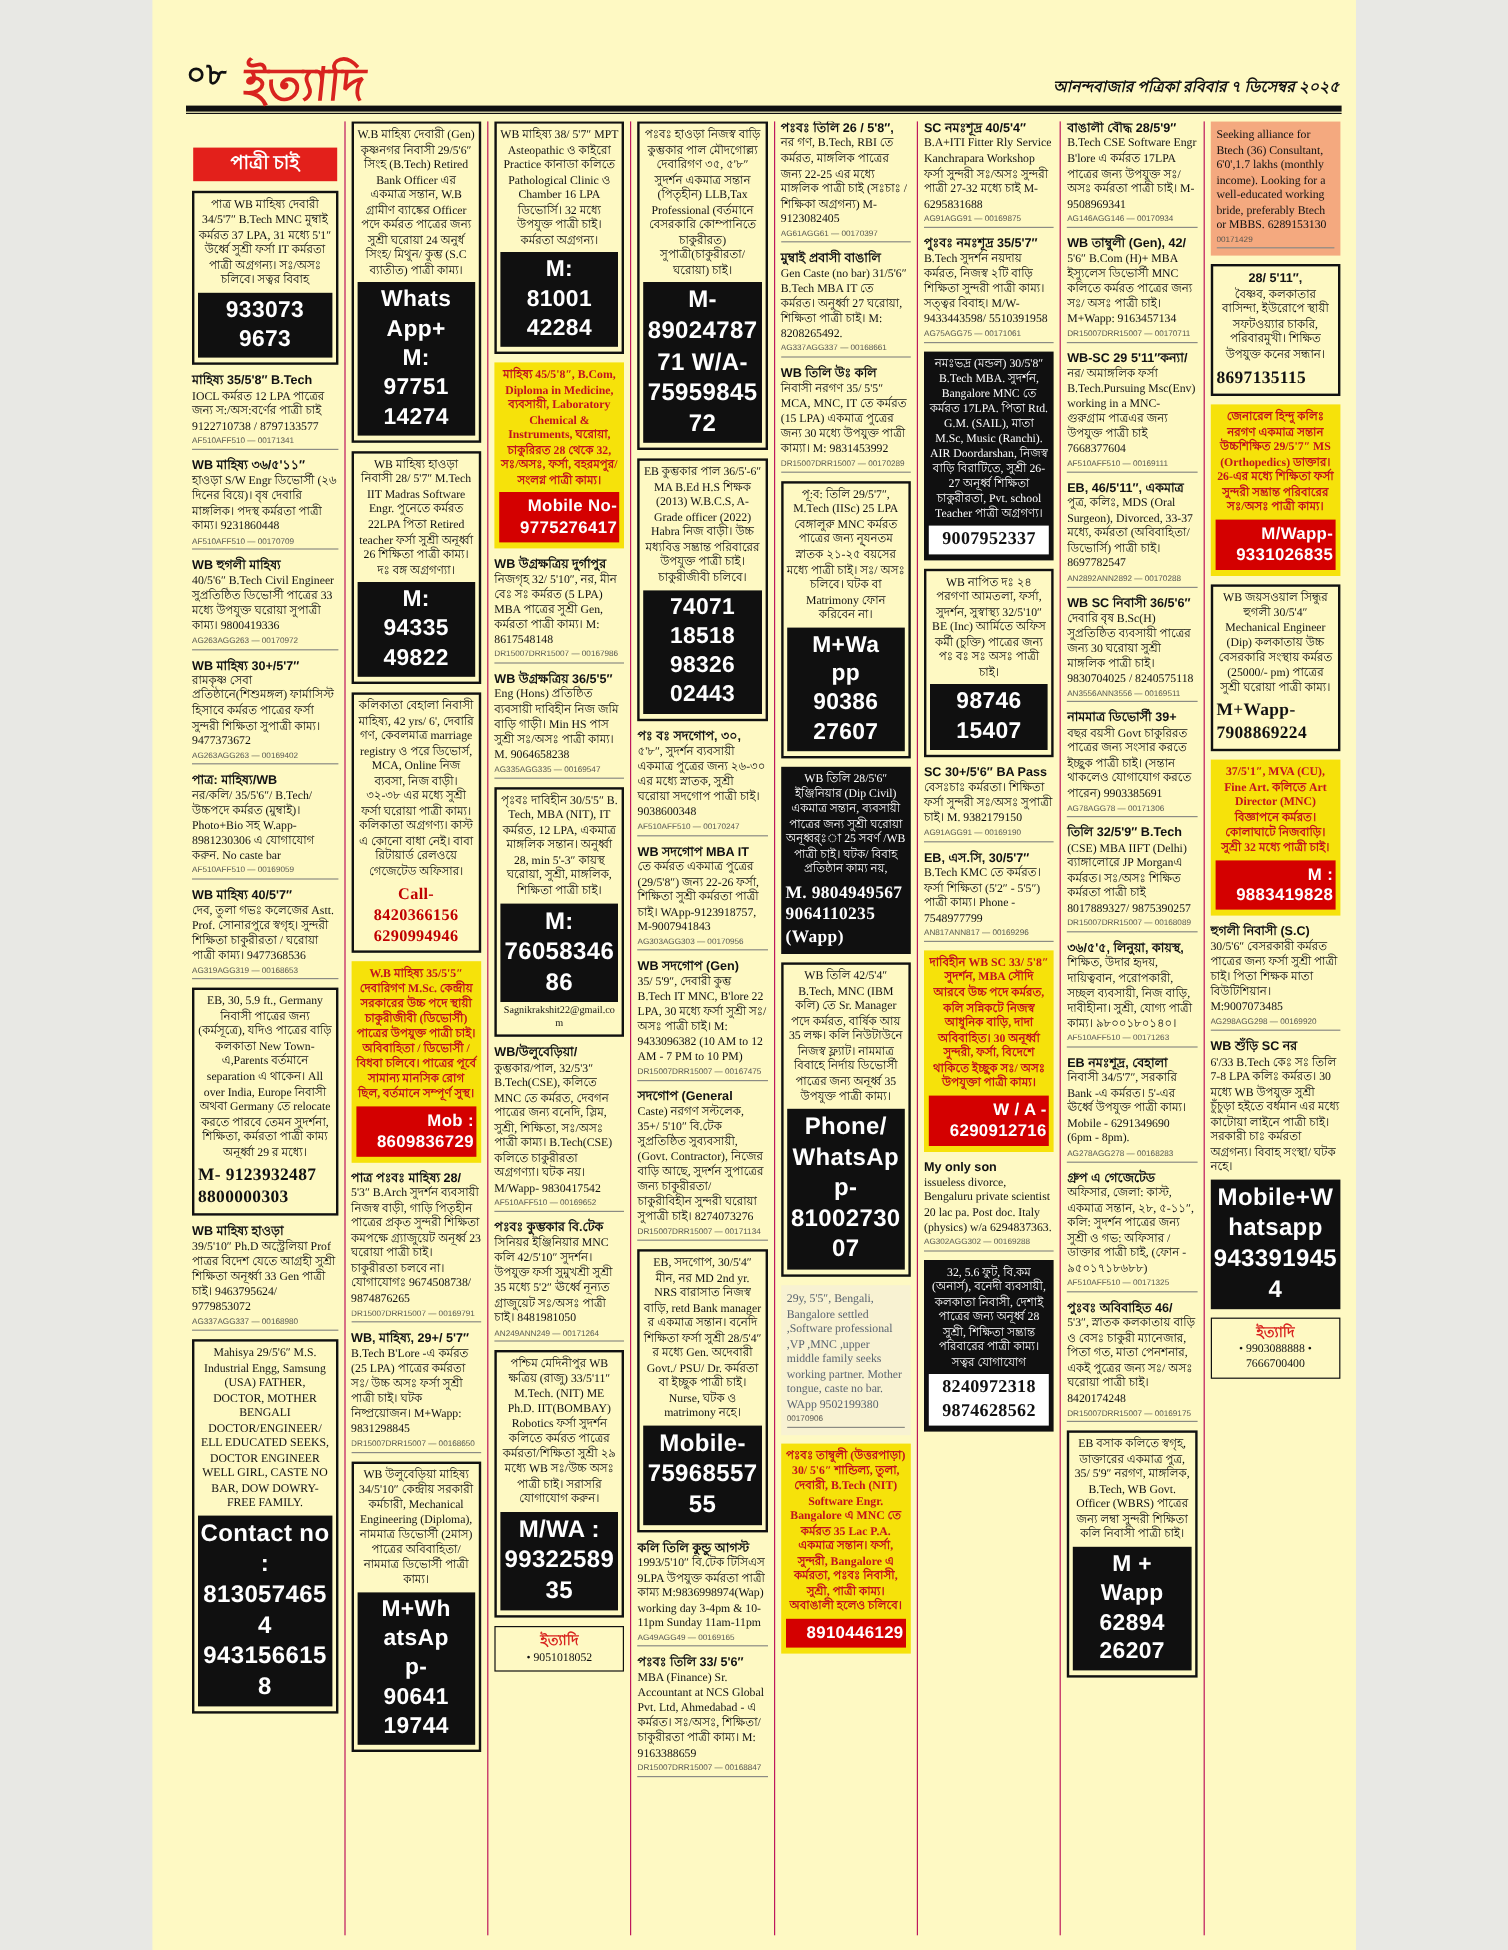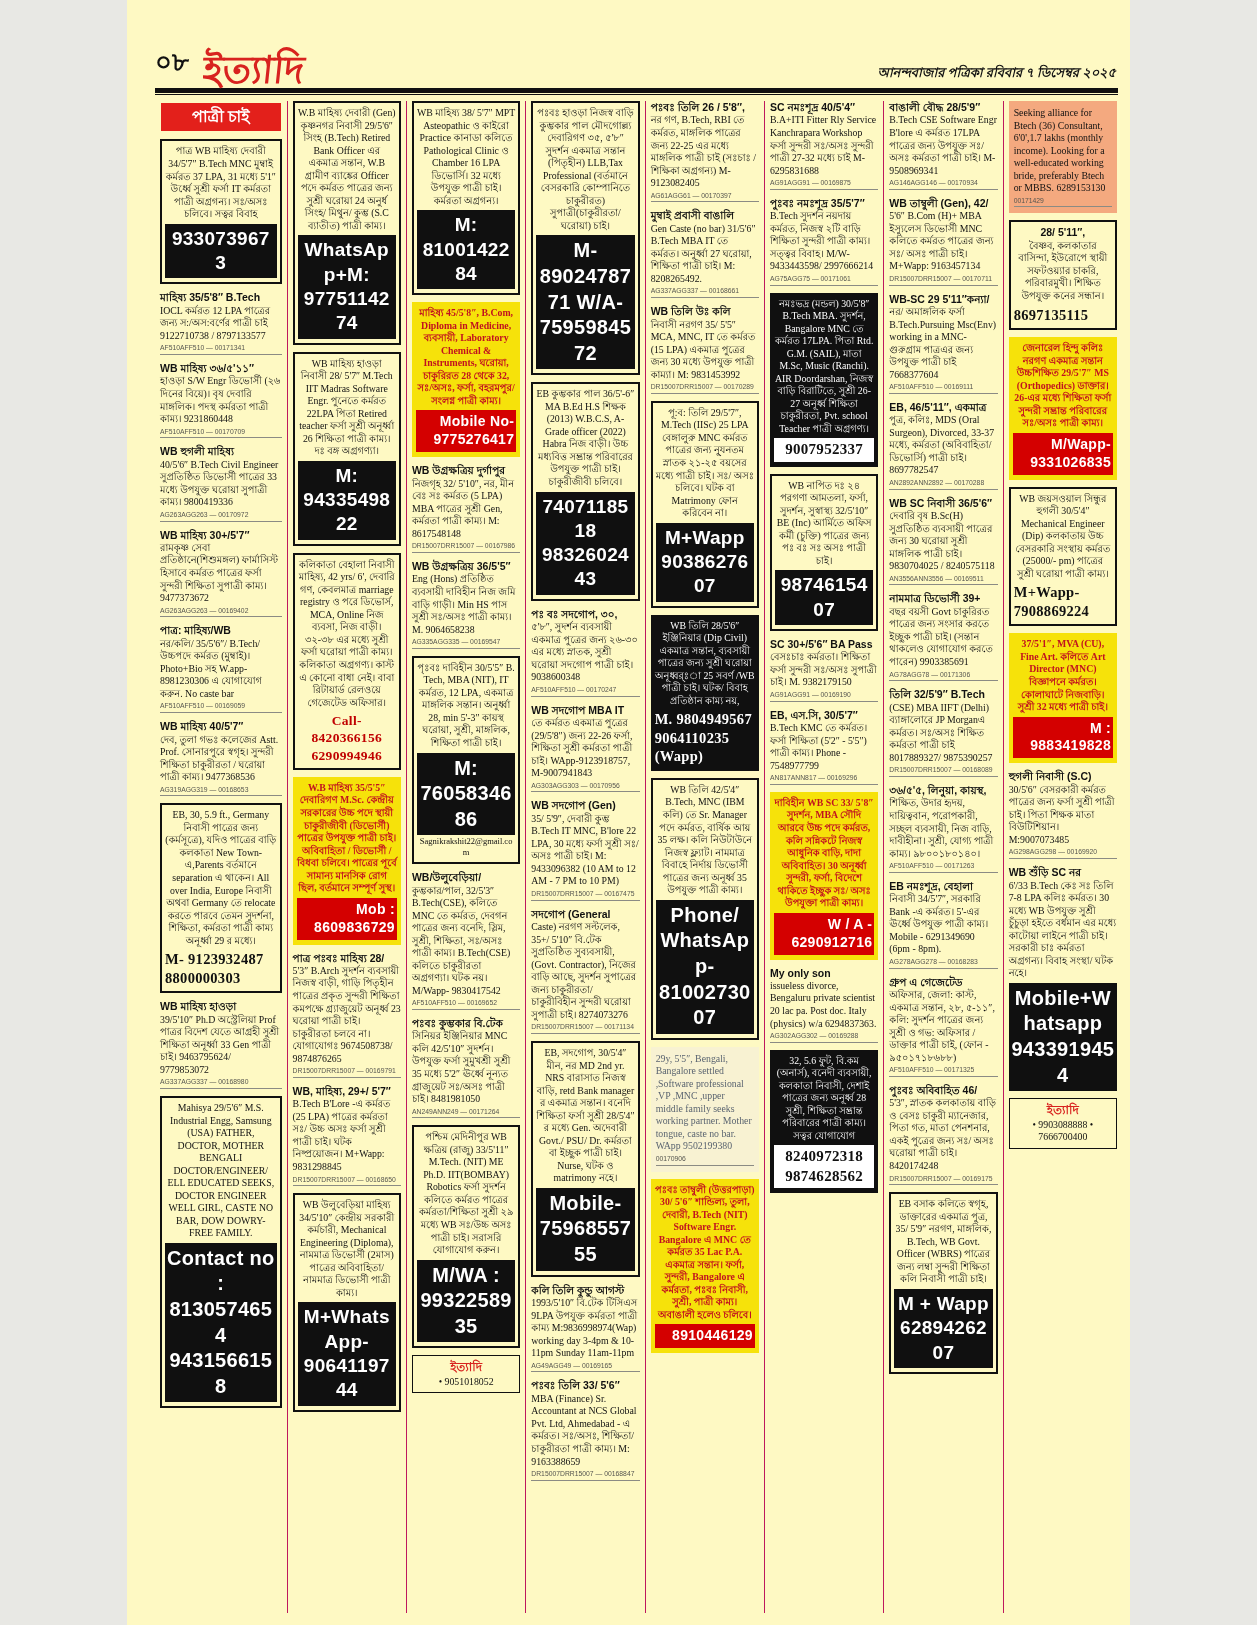--- a/index.html
+++ b/index.html
@@ -19,7 +19,7 @@
   .cols{display:flex;align-items:stretch;padding:0 8px 0 28px;height:1512px;overflow:hidden;}
   .col{flex:1 1 0;min-width:0;padding:0 4px;overflow:hidden;font-size:10px;line-height:1.28;}
   .col + .col{border-left:1px solid #be185d;}
-  .col-1{flex:1.12 1 0;}
+  .col-1{flex:1.12 1 0;margin-top:20px;}
   .colhead{background:#e3201b;color:#fff;text-align:center;font-weight:800;font-size:16px;
            padding:4px 2px;margin:2px 2px 8px 2px;}
   .ad{margin:0 1px 7px 1px;word-wrap:break-word;}

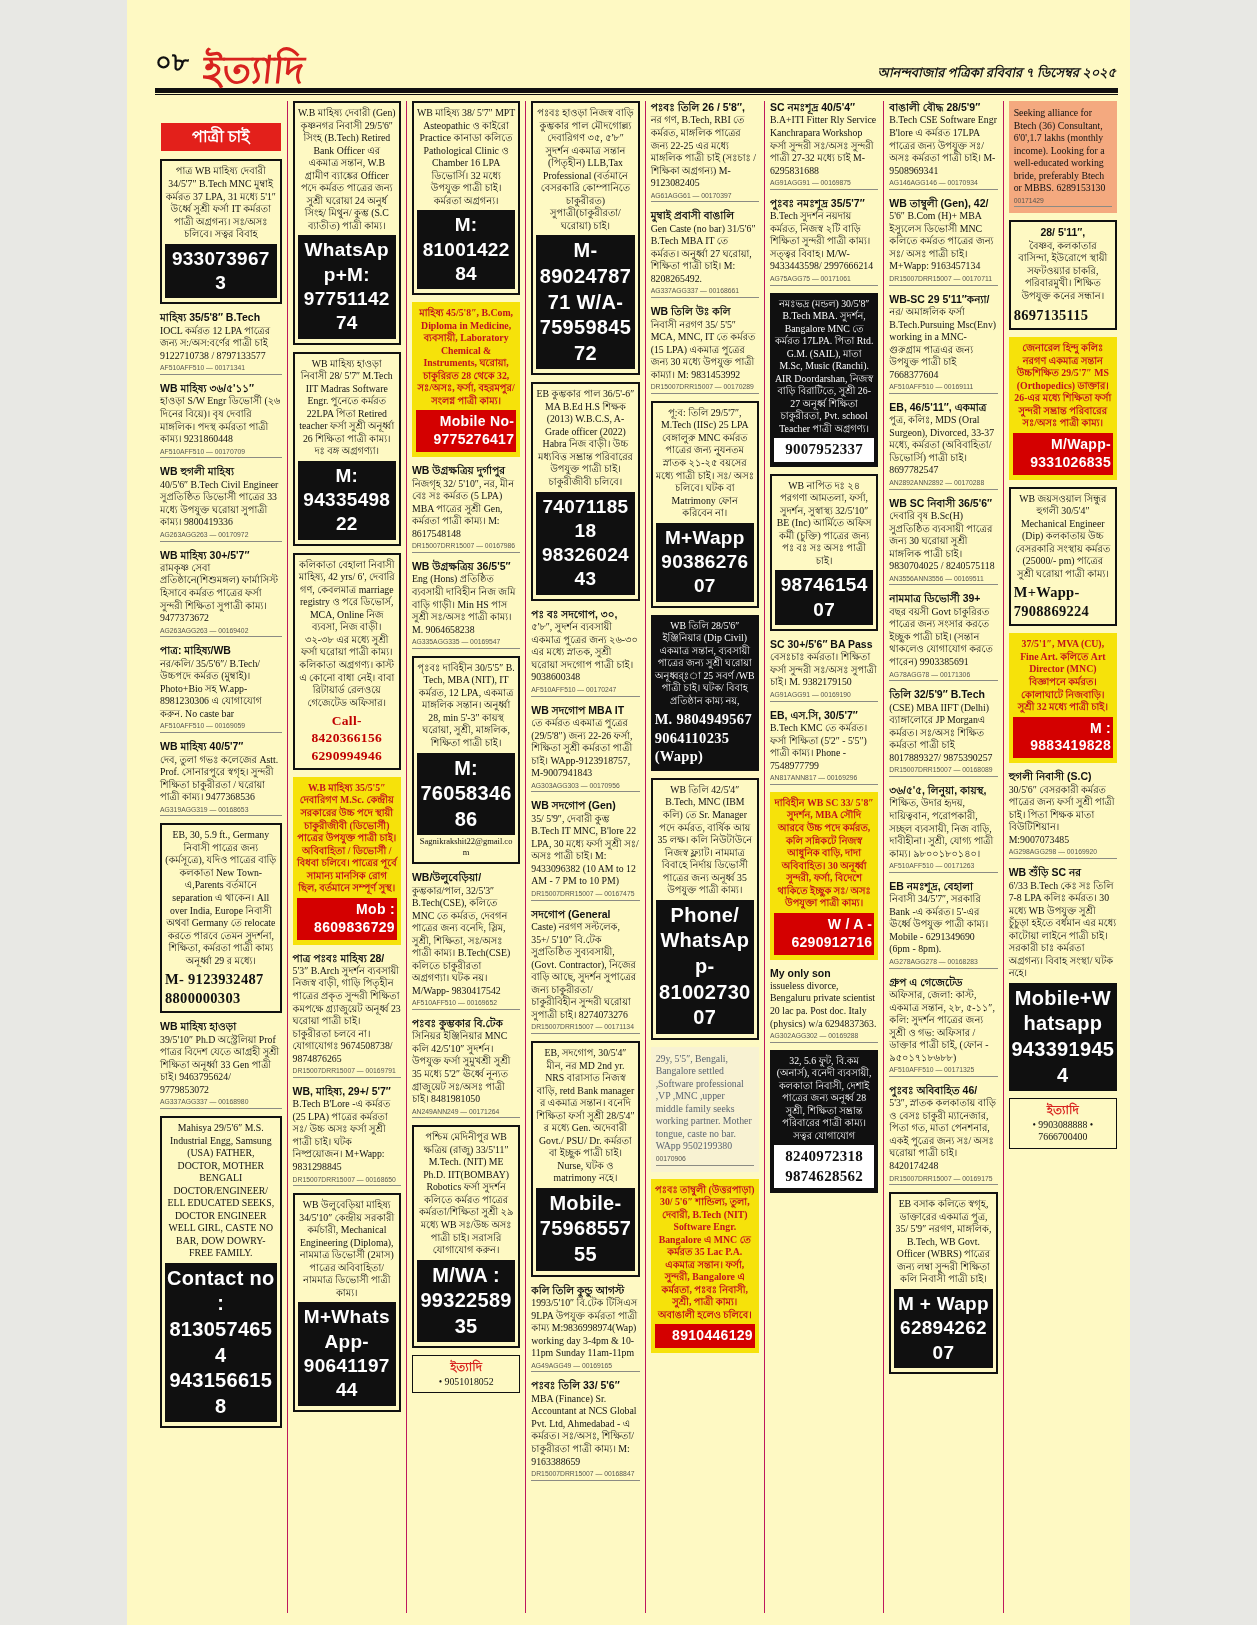--- a/index.html
+++ b/index.html
@@ -38,7 +38,7 @@
   .contact.blackbar{background:#101010;color:#fff;font-weight:800;font-size:20px;
                     padding:3px 2px;text-align:center;font-family:"Liberation Sans",sans-serif;}
   .contact.blackbar-big{background:#101010;color:#fff;font-weight:800;font-size:19px;
-                    padding:3px 2px;text-align:center;font-family:"Liberation Sans",sans-serif;}
+                    padding:3px 18px;text-align:center;font-family:"Liberation Sans",sans-serif;}
   .contact.redbar{background:#d40000;color:#fff;font-weight:800;font-size:14px;
                   padding:3px 2px;text-align:right;font-family:"Liberation Sans",sans-serif;}
   .contact.redtext{color:#c00000;font-weight:800;font-size:13.5px;text-align:center;}

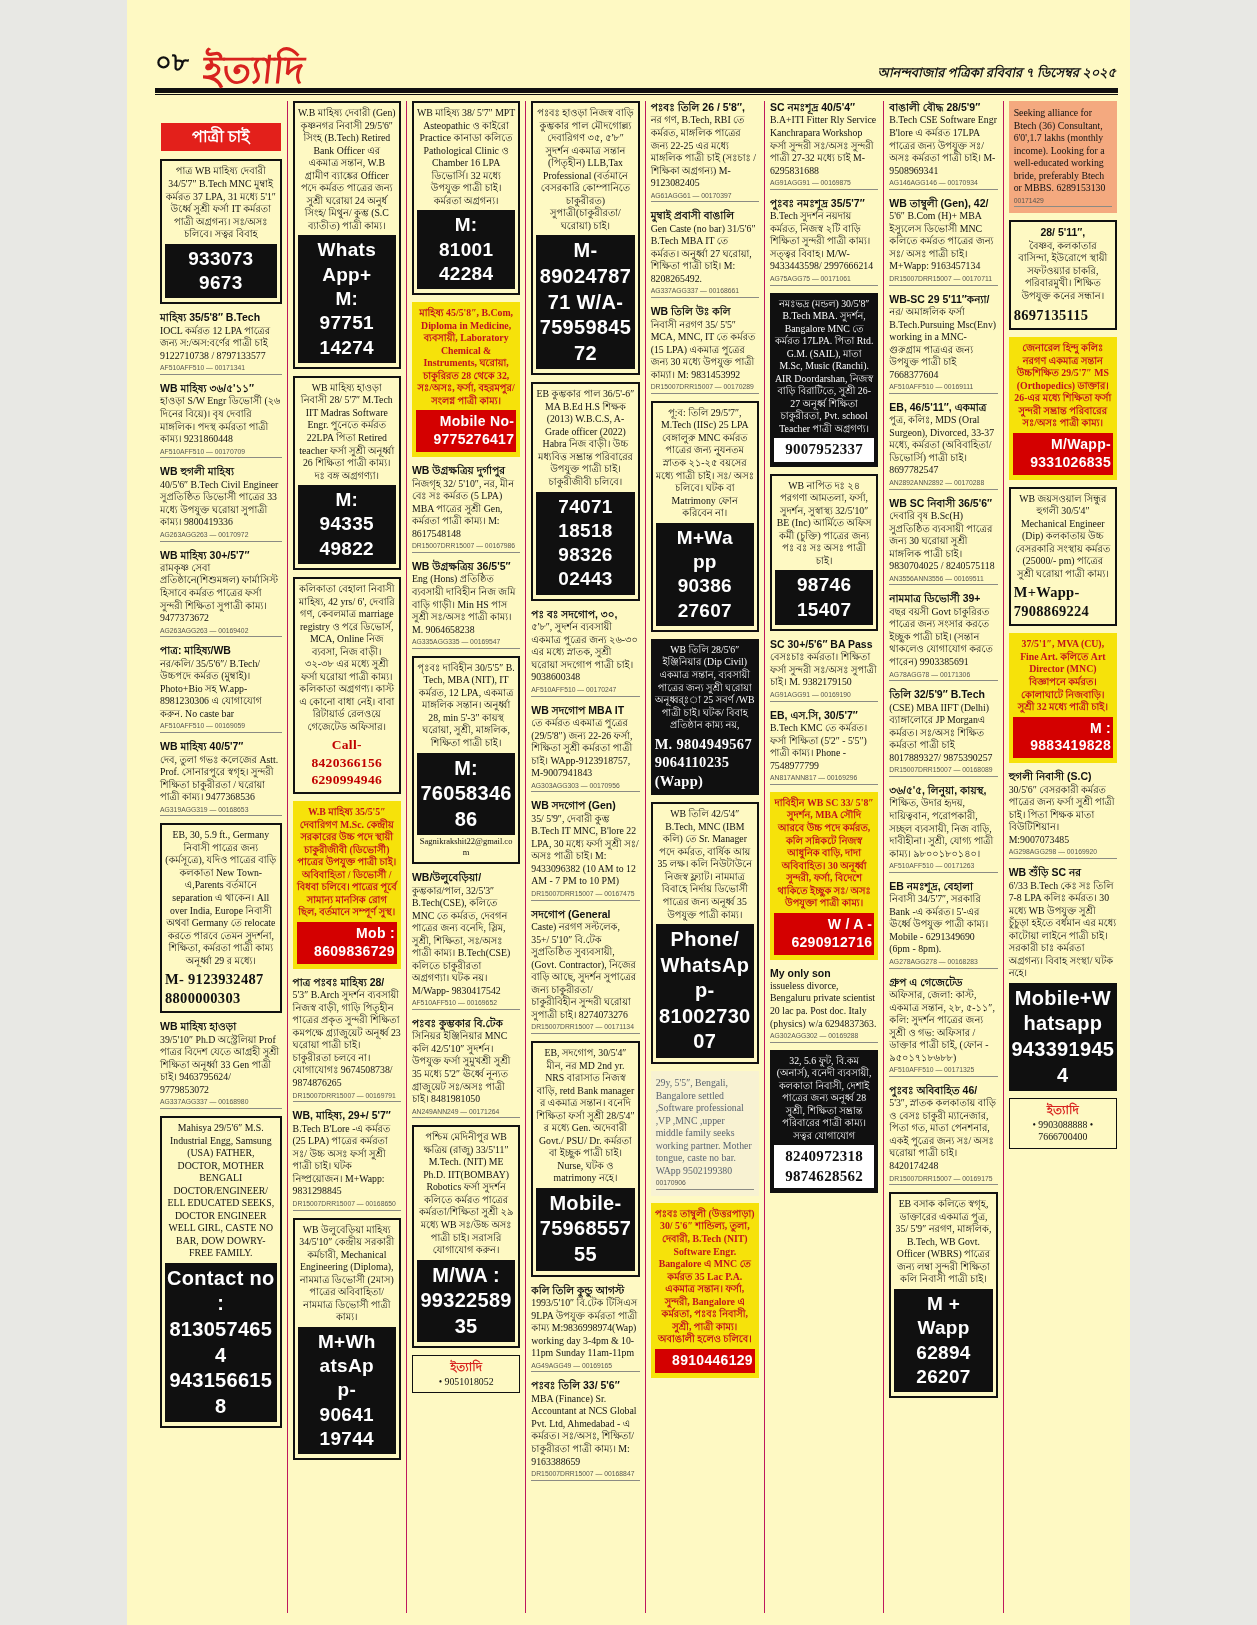--- a/index.html
+++ b/index.html
@@ -279,7 +279,7 @@
         </div>
         <div class="ad plain">
           <div class="head">পুঃবঃ নমঃশূদ্র 35/5'7″</div>
-          <div class="body">B.Tech সুদর্শন নয়দায় কর্মরত, নিজস্ব ২টি বাড়ি শিক্ষিতা সুন্দরী পাত্রী কাম্য। সত্ত্বর বিবাহ। M/W- 9433443598/ 2997666214</div>
+          <div class="body">B.Tech সুদর্শন নয়দায় কর্মরত, নিজস্ব ২টি বাড়ি শিক্ষিতা সুন্দরী পাত্রী কাম্য। সত্ত্বর বিবাহ। M/W- 9433443598/ 5510391958</div>
           <div class="ref">AG75AGG75 — 00171061</div>
         </div>
         <div class="ad blackbox">

